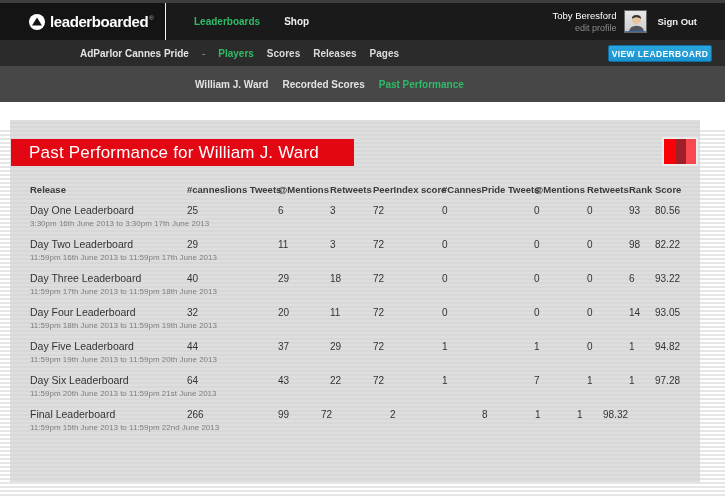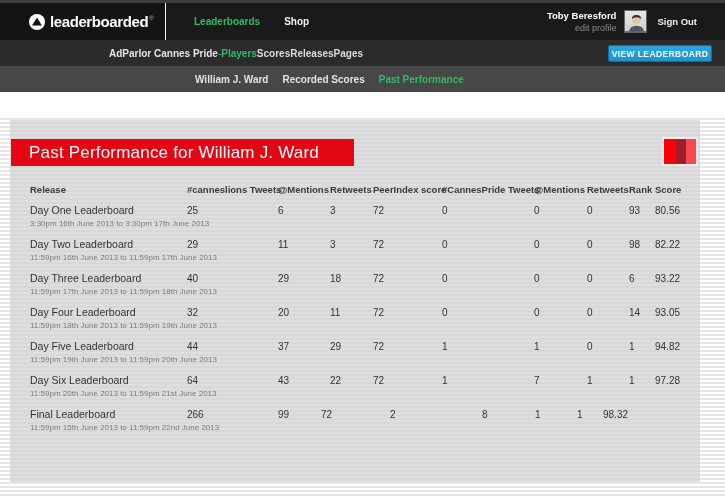--- a/index.html
+++ b/index.html
@@ -23,7 +23,7 @@
   .nav1-item.active { color:#2fbb68; }
   .user-area { position:absolute; right:28px; top:0; height:100%; display:flex; align-items:center; }
   .user-names { text-align:right; margin-right:8px; }
-  .user-name { color:#fff; font-size:9.5px; font-weight:bold; cursor:pointer;margin-left:28px; }
+  .user-name { color:#fff; font-size:9.5px; font-weight:normal; cursor:pointer;margin-left:28px; }
   .edit-profile { color:#8a8a8a; font-size:9px; margin-top:2px; cursor:pointer; }
   .avatar { width:23px; height:23px; border:1px solid #666; margin-right:10px; cursor:pointer; overflow:hidden; background:#ddd; }
   .sign-out { color:#f0f0f0; font-size:9.5px; font-weight:bold; cursor:pointer; text-decoration:none; }

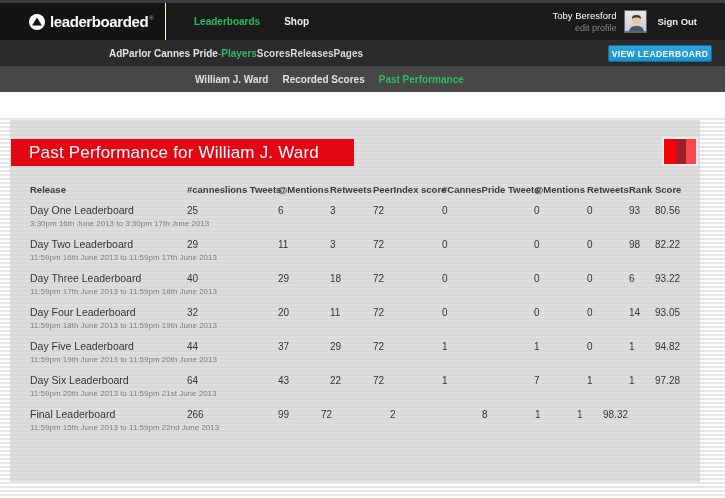--- a/index.html
+++ b/index.html
@@ -29,7 +29,7 @@
   .sign-out { color:#f0f0f0; font-size:9.5px; font-weight:bold; cursor:pointer; text-decoration:none; }
 
   
-  .nav2 { height:26px; background:#2b2b2b; display:flex; align-items:center; padding-left:109px; position:relative; }
+  .nav2 { height:26px; background:#2b2b2b; display:flex; align-items:center; padding-left:80px; gap:13px; position:relative; }
   .board-name { color:#e4e4e4; font-size:10px; font-weight:bold; cursor:pointer; }
   .dash { color:#9a9a9a; font-size:10px; }
   .nav2-item { color:#dcdcdc; font-size:10px; font-weight:bold; cursor:pointer; text-decoration:none; }

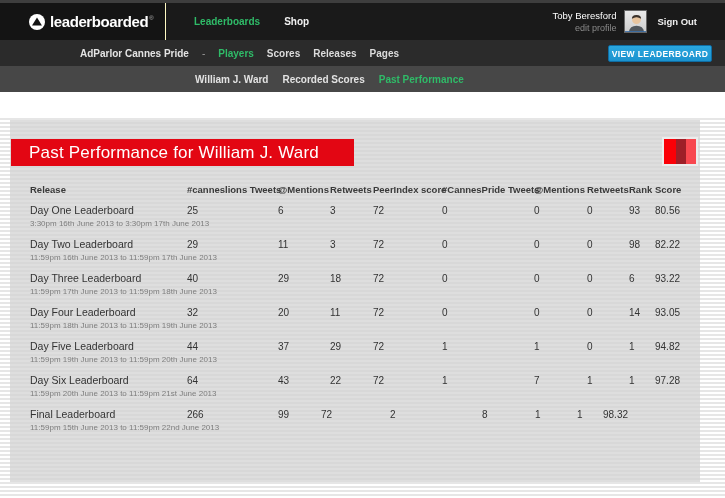--- a/index.html
+++ b/index.html
@@ -40,7 +40,7 @@
     letter-spacing:0.4px; border-radius:2px; cursor:pointer; }
 
   
-  .nav3 { height:26px; background:#474747; display:flex; align-items:center; padding-left:195px; gap:14px; }
+  .nav3 { height:36px; background:#474747; display:flex; align-items:center; padding-left:195px; gap:14px; }
   .nav3-item { color:#e2e2e2; font-size:10px; font-weight:bold; cursor:pointer; text-decoration:none; }
   .nav3-item.active { color:#2fbb68; }
 

